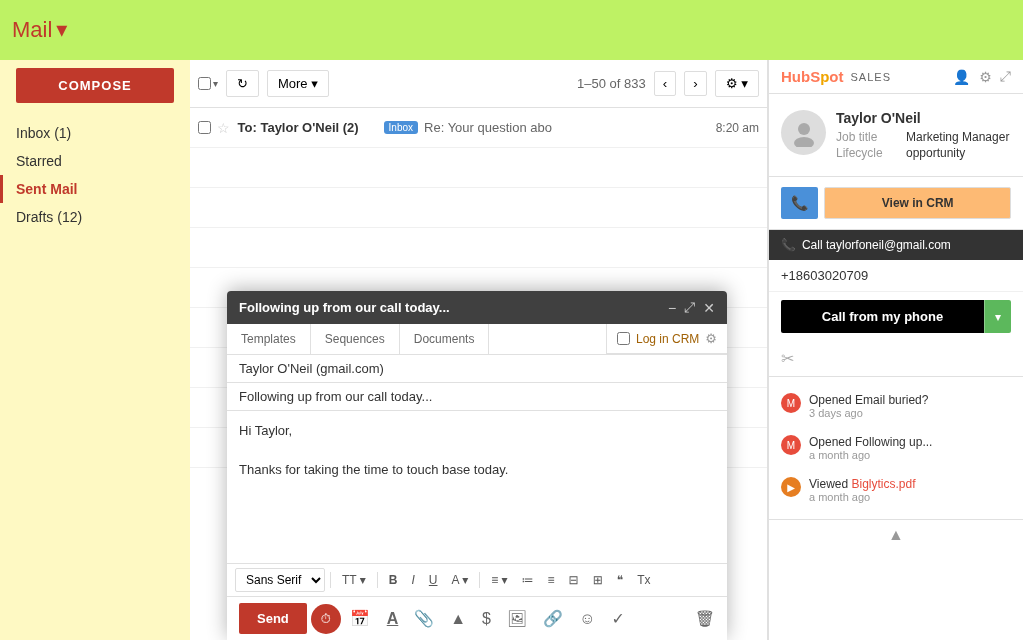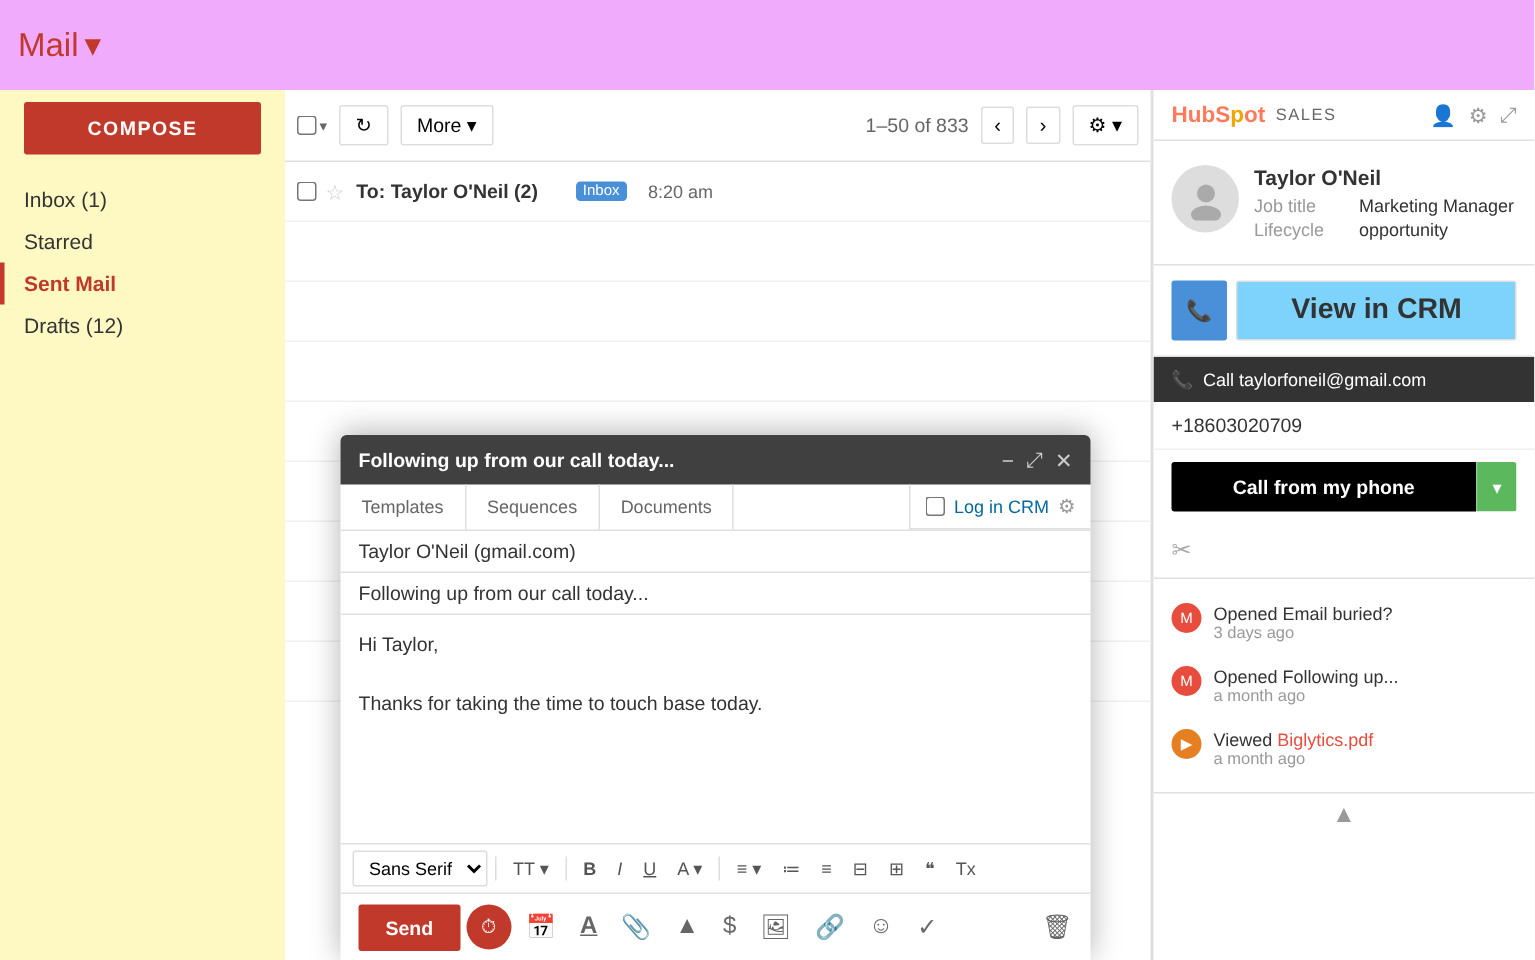--- a/index.html
+++ b/index.html
@@ -112,7 +112,7 @@
     .trash-btn { margin-left: auto; background: none; border: none; cursor: pointer; color: #666; font-size: 16px; }
 
     
-    .mail-header { display: flex; align-items: center; padding: 0 12px; height: 60px; background: #f0abfc; }
+    .mail-header { display: flex; align-items: center; padding: 0 12px; height: 60px; background: #bef264; }
     .mail-title { font-size: 22px; color: #c0392b; font-weight: normal; display: flex; align-items: center; gap: 4px; cursor: pointer; }
 
     .scroll-up-btn { text-align: center; padding: 6px; border-top: 1px solid #e0e0e0; }

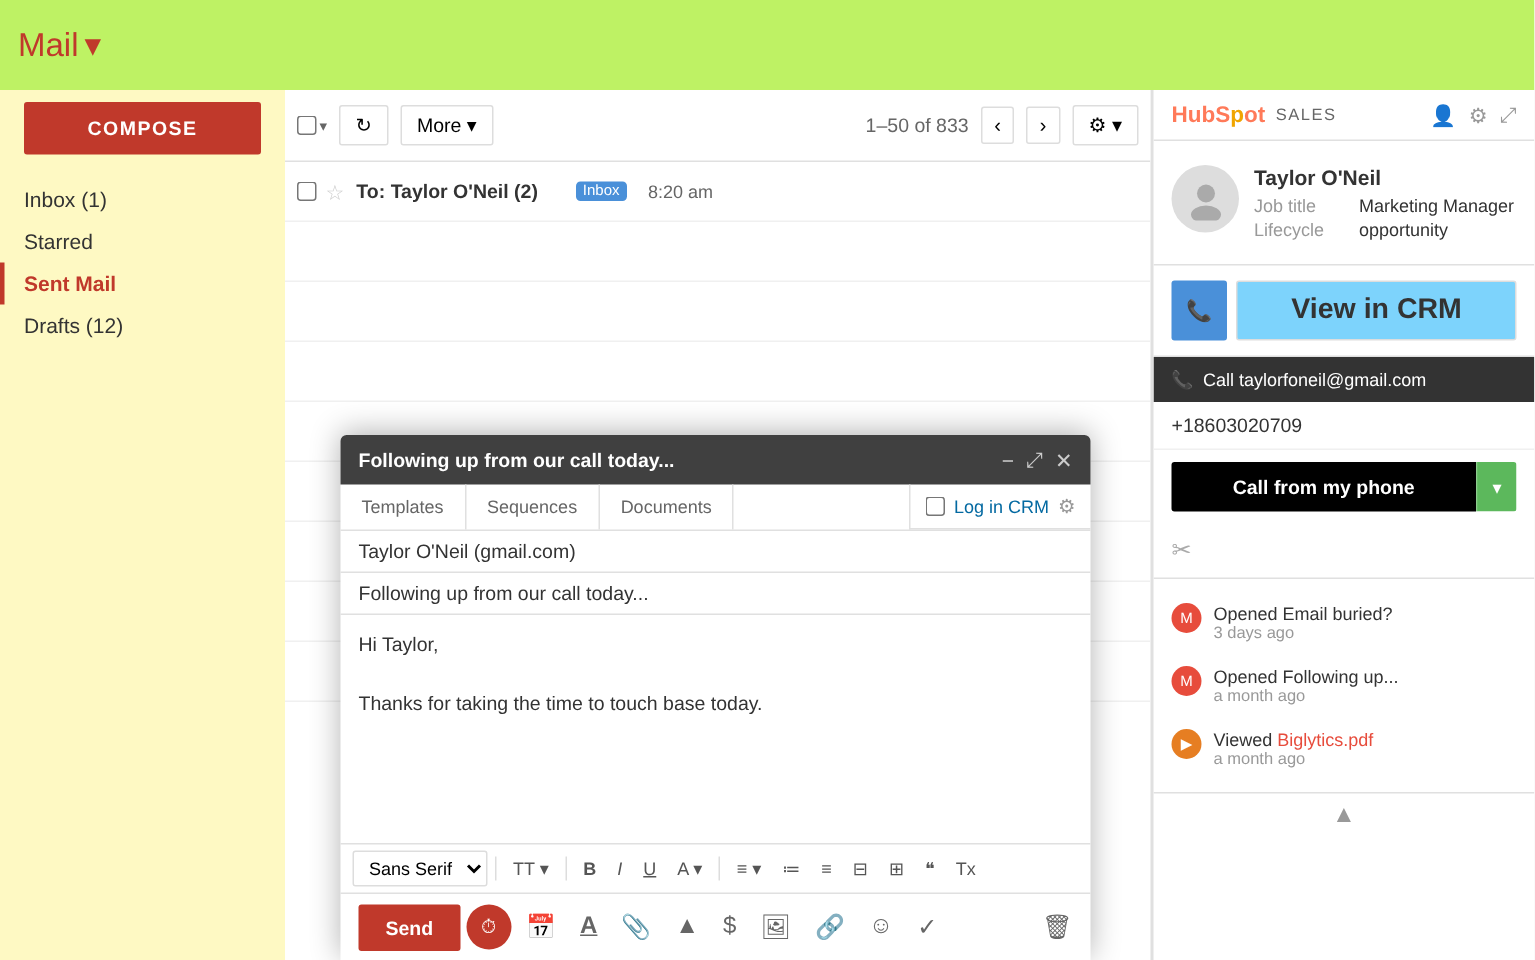--- a/index.html
+++ b/index.html
@@ -171,6 +171,7 @@
         <span class="star-icon">☆</span>
         <span class="email-sender">To: Taylor O'Neil (2)</span>
         <span class="email-badge">Inbox</span>
+        <span class="email-subject">Re: Your question abo</span>
         <span class="email-time">8:20 am</span>
       </div>
 

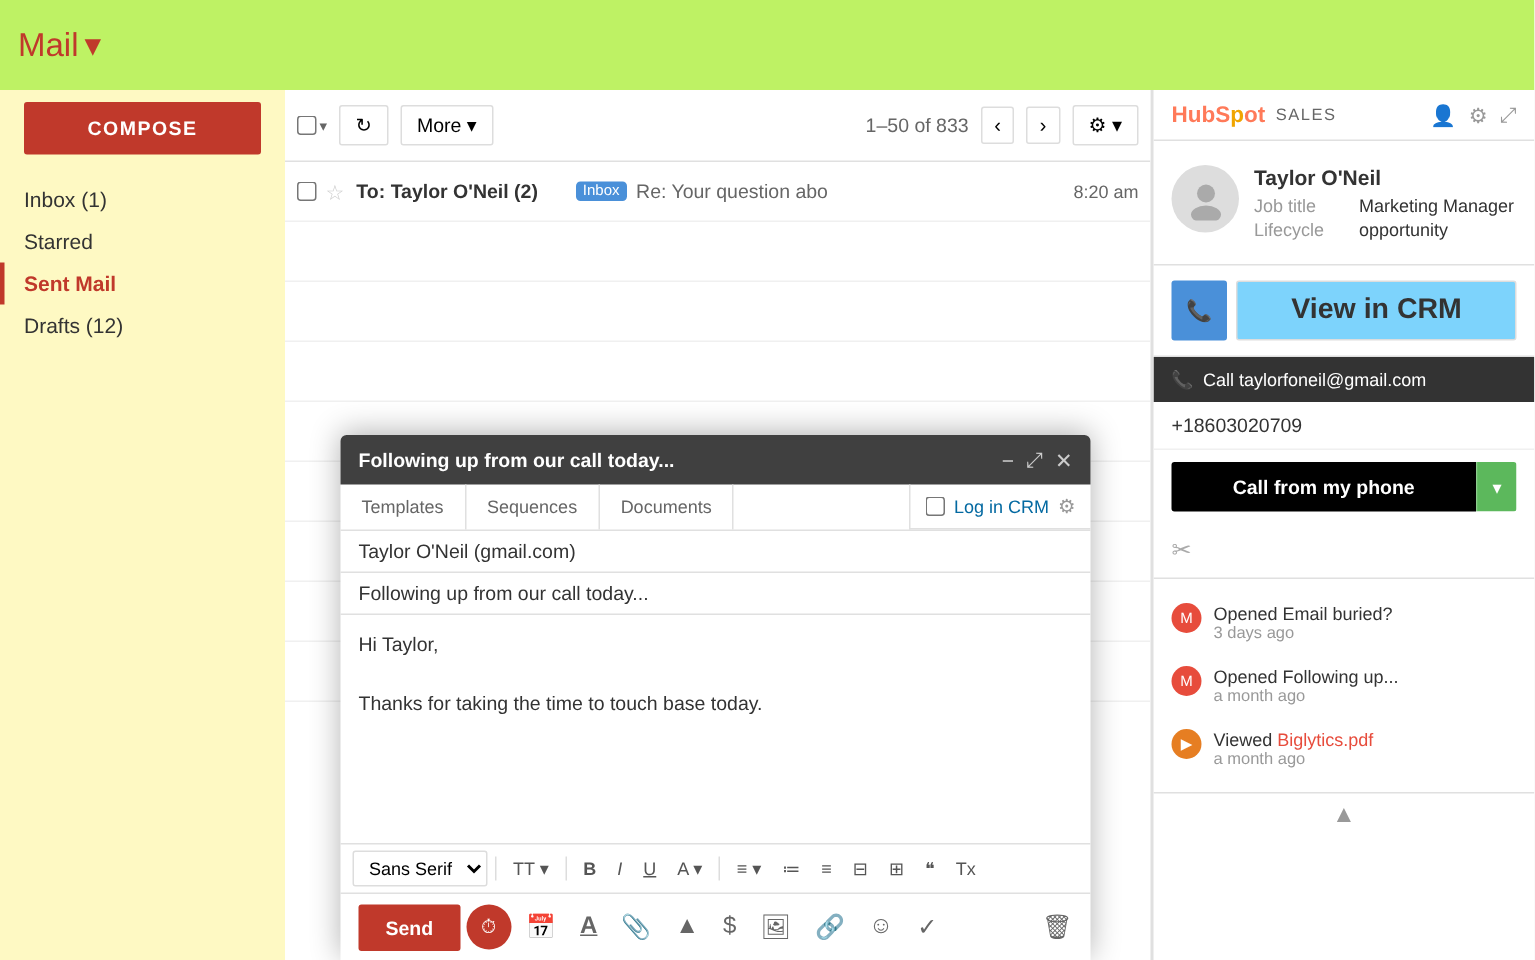--- a/index.html
+++ b/index.html
@@ -56,7 +56,7 @@
     
     .crm-section { padding: 10px 12px; border-bottom: 1px solid #e0e0e0; display: flex; gap: 6px; }
     .phone-icon-btn { background: #4a90d9; color: #fff; border: none; border-radius: 2px; padding: 8px 10px; cursor: pointer; font-size: 14px; }
-    .view-crm-btn { flex: 1; background: #7dd3fc; border: 1px solid #ddd; border-radius: 2px; padding: 8px; cursor: pointer; font-size: 19px; font-weight: bold; color: #333; }
+    .view-crm-btn { flex: 1; background: #fdba74; border: 1px solid #ddd; border-radius: 2px; padding: 8px; cursor: pointer; font-size: 12px; font-weight: bold; color: #333; }
 
     
     .call-section { border-bottom: 1px solid #e0e0e0; }

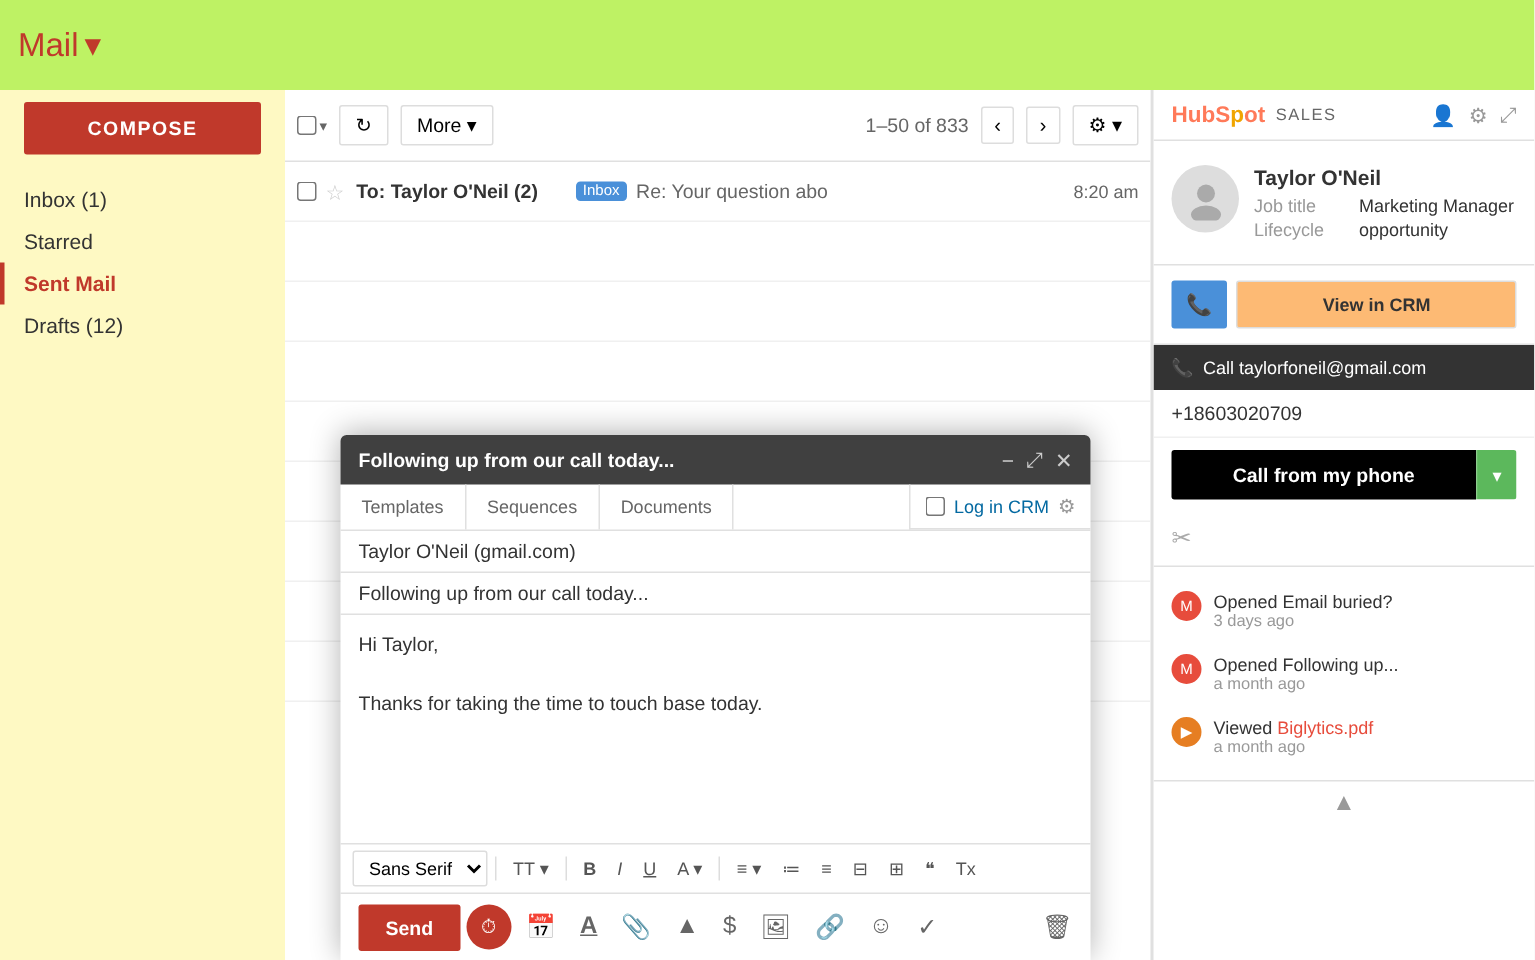--- a/index.html
+++ b/index.html
@@ -300,7 +300,7 @@
       </div>
       <div class="compose-crm-row" style="display:flex; align-items:center; padding:6px 10px; gap:6px; margin-left:auto; border-left:1px solid #e0e0e0;">
         <input type="checkbox" style="">
-        <span style="font-size:12px; color:#0369a1;">Log in CRM</span>
+        <span style="font-size:12px; color:#a16207;">Log in CRM</span>
         <span style="color:#999; cursor:pointer; font-size:13px;">⚙</span>
       </div>
     </div>

